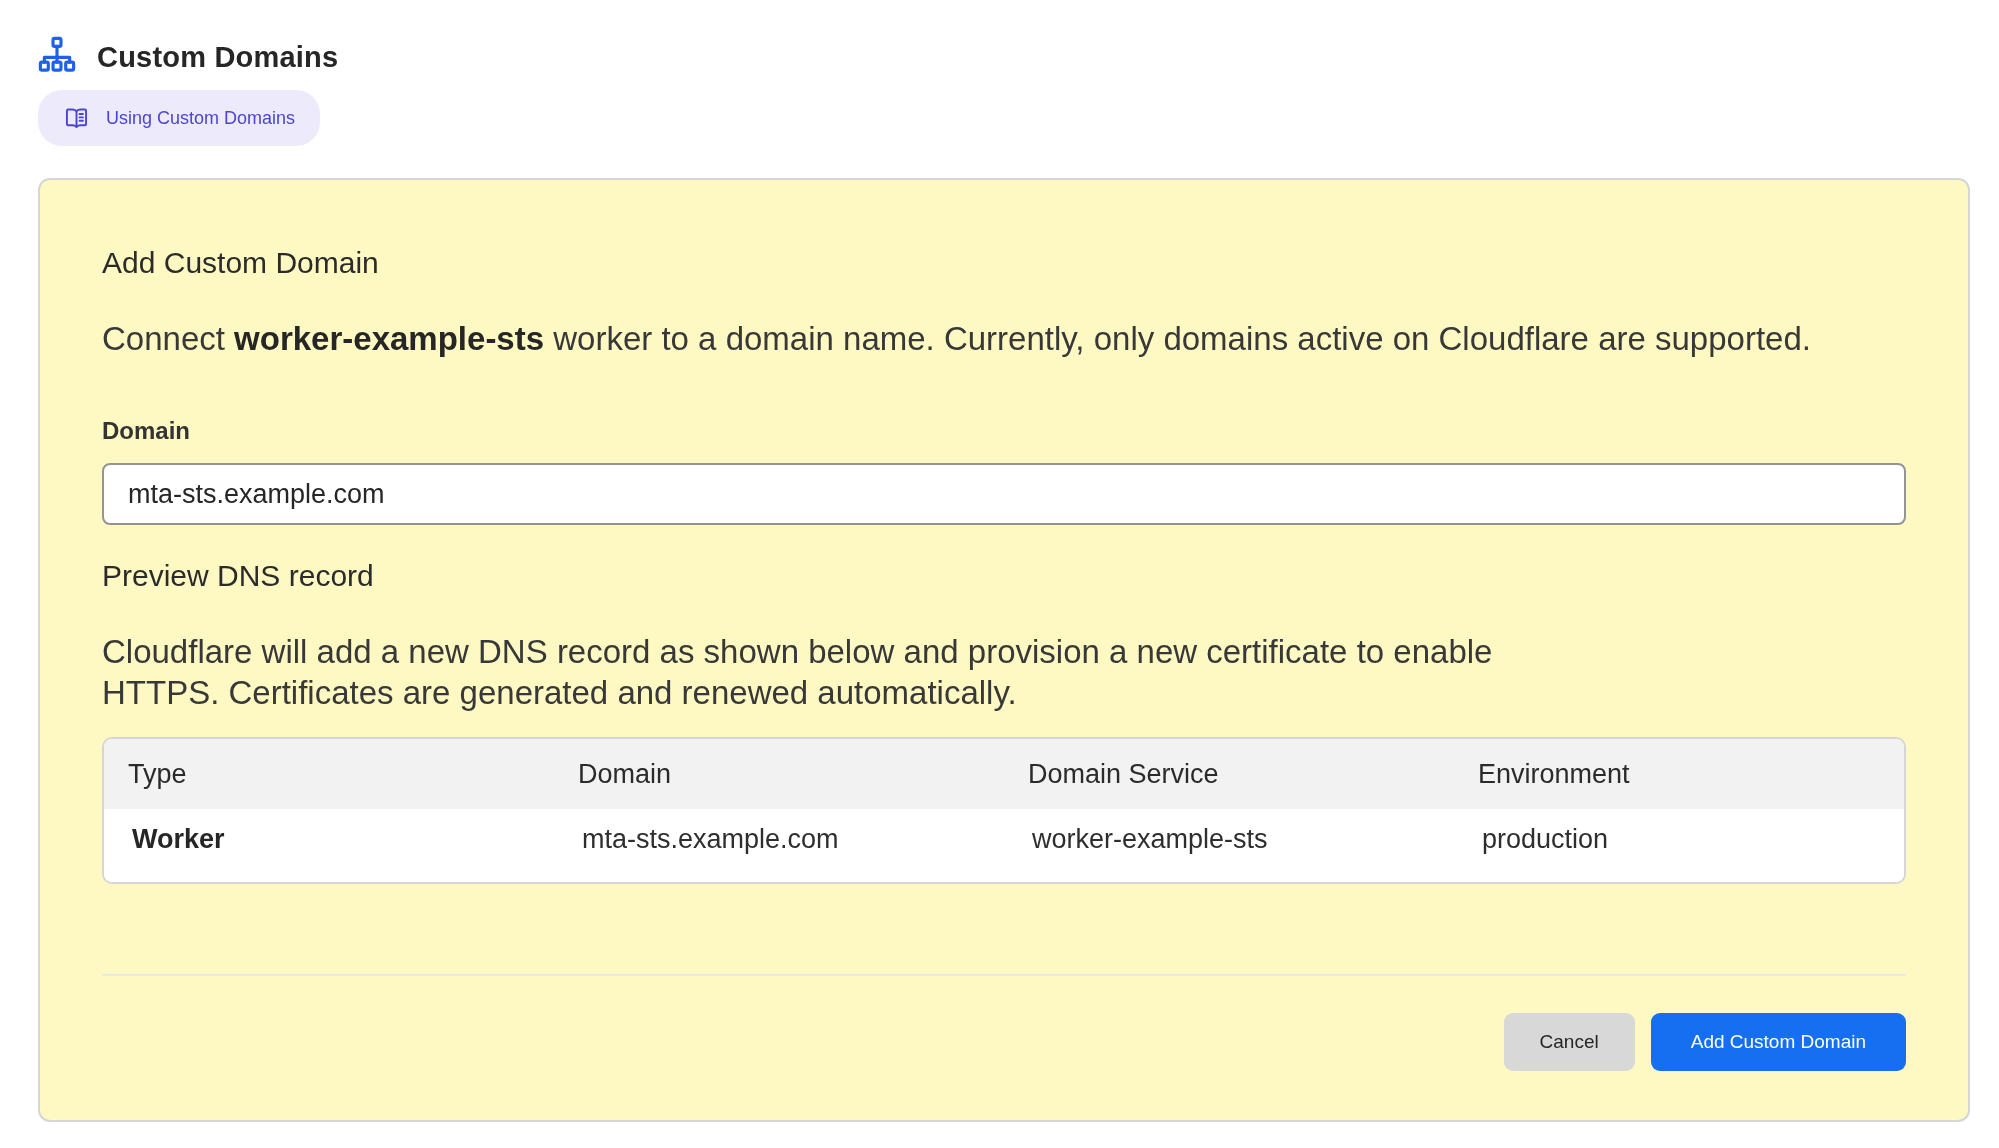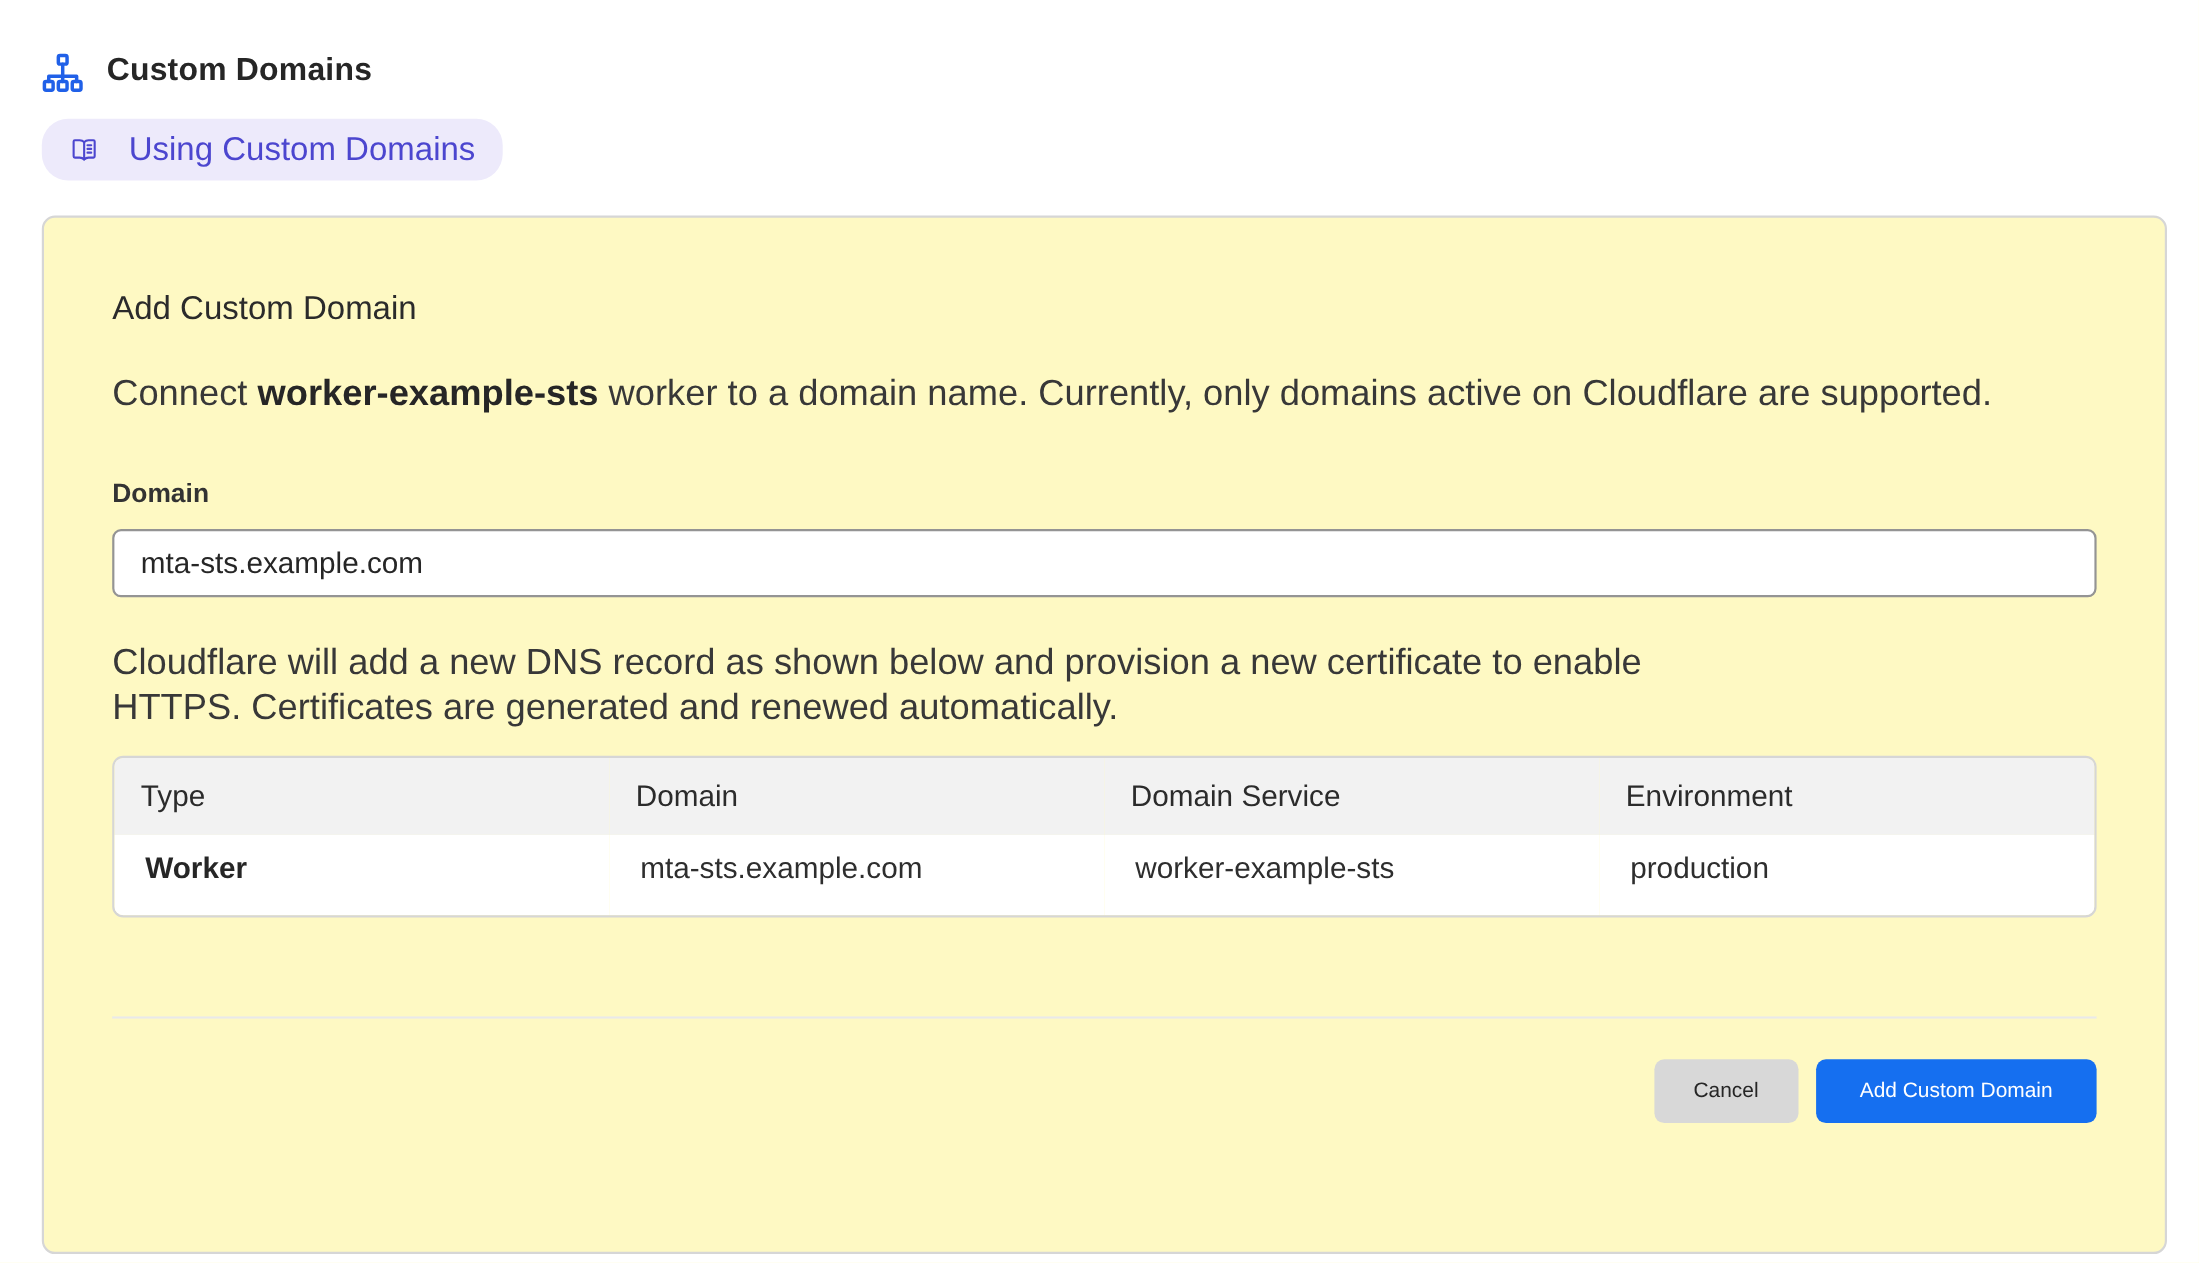--- a/index.html
+++ b/index.html
@@ -14,7 +14,7 @@
   .page { padding: 30px 38px 0 38px; }
 
   
-  .page-header { display: flex; align-items: flex-start; gap: 21px; height: 44px; margin-top: 18px; }
+  .page-header { display: flex; align-items: flex-end; gap: 21px; height: 44px; }
   .page-header h1 { margin: 0; font-size: 29px; font-weight: 600; color: #262626; letter-spacing: .2px; }
   .sitemap-icon svg { display: block; }
 

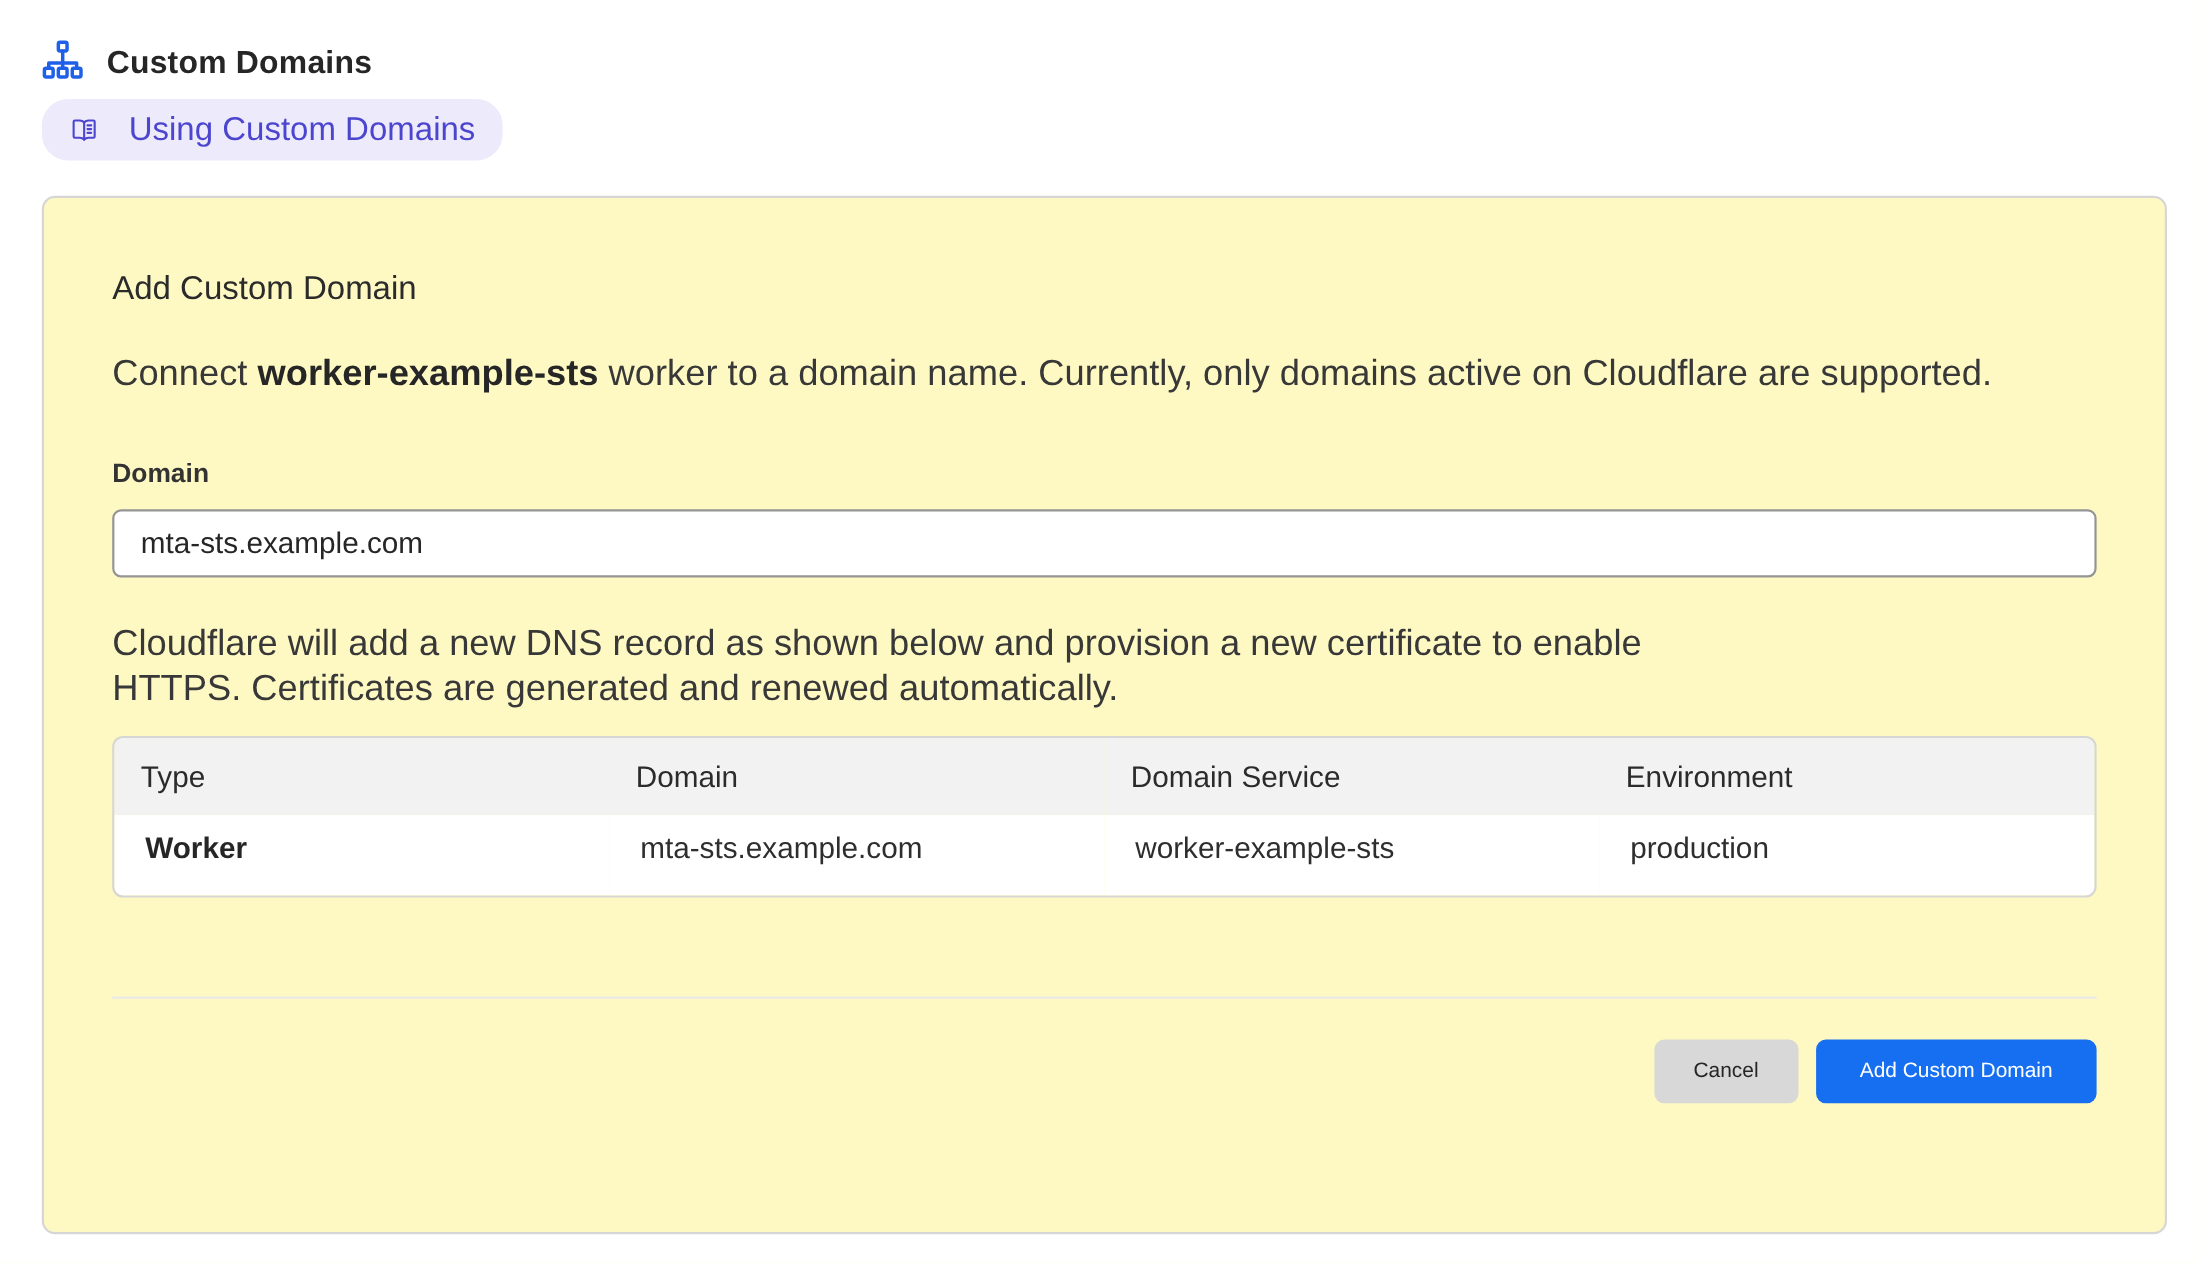--- a/index.html
+++ b/index.html
@@ -21,12 +21,12 @@
   .page-sub { margin-top: 16px; display: flex; align-items: center; gap: 26px; }
   .page-sub .sub-text { font-size: 28px; color: #363636; }
   .docs-badge {
-    display: inline-flex; align-items: center; gap: 27px;
+    display: inline-flex; align-items: center; gap: 16px;
     height: 56px; padding: 0 25px;
     border-radius: 24px;
     background: var(--badge-bg, #edeafb);
     color: var(--badge-text, #4c46cf);
-    font-size: 30px;
+    font-size: 18px;
     text-decoration: none;
     cursor: pointer;
     white-space: nowrap;

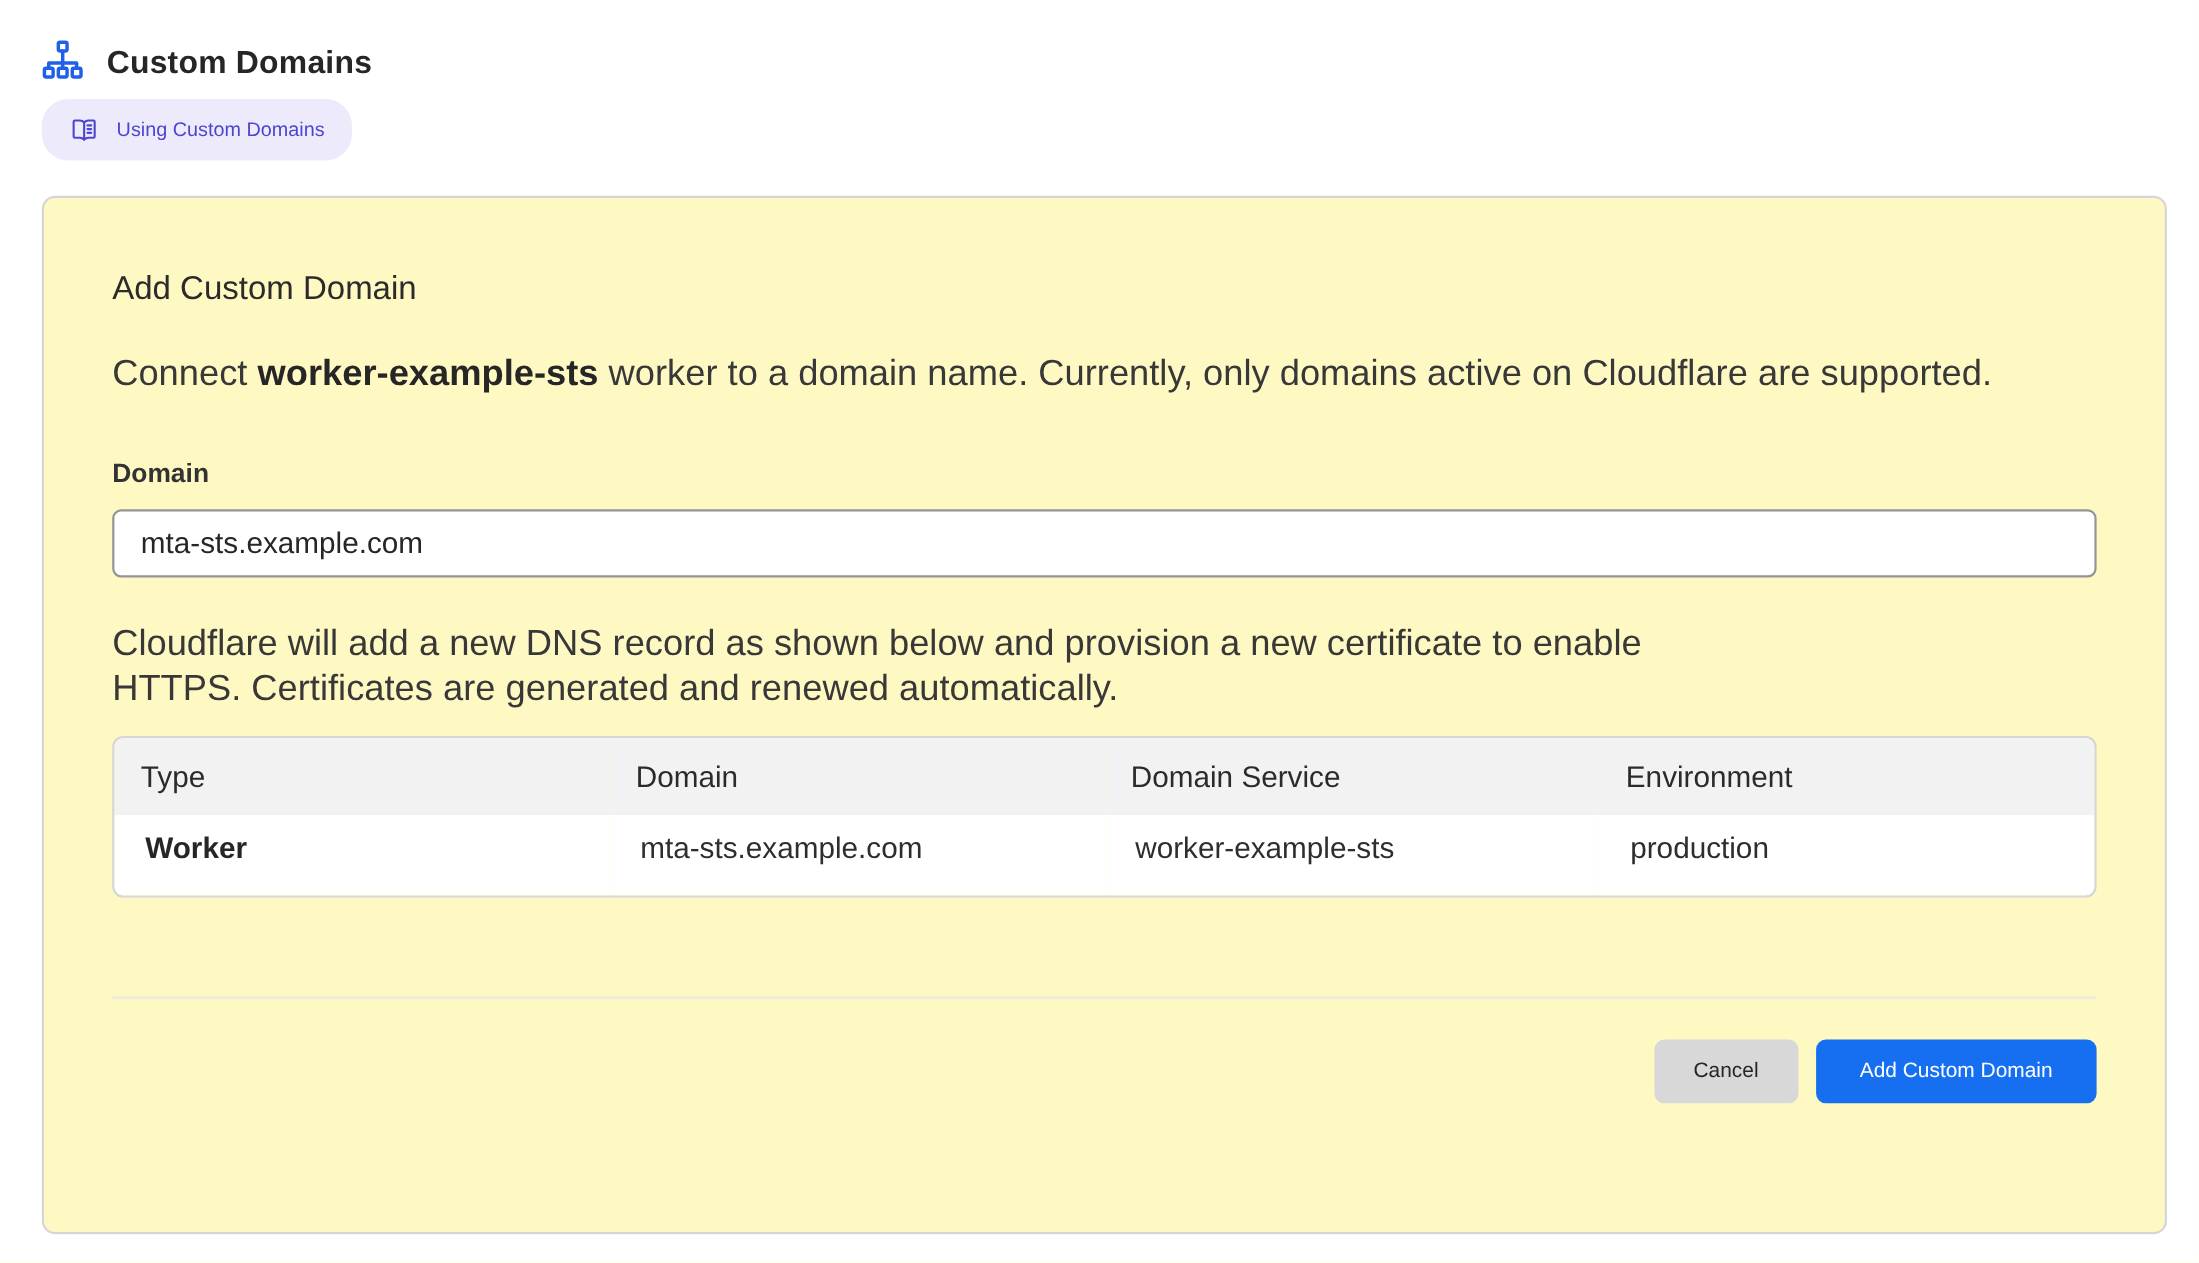--- a/index.html
+++ b/index.html
@@ -144,6 +144,7 @@
     <label class="field-label">Domain</label>
     <input class="domain-input" type="text" value="mta-sts.example.com" style="">
 
+    <h2 class="preview-heading">Preview DNS record</h2>
 
     <p class="desc preview-desc">Cloudflare will add a new DNS record as shown below and provision a new certificate to enable HTTPS. Certificates are generated and renewed automatically.</p>
 

